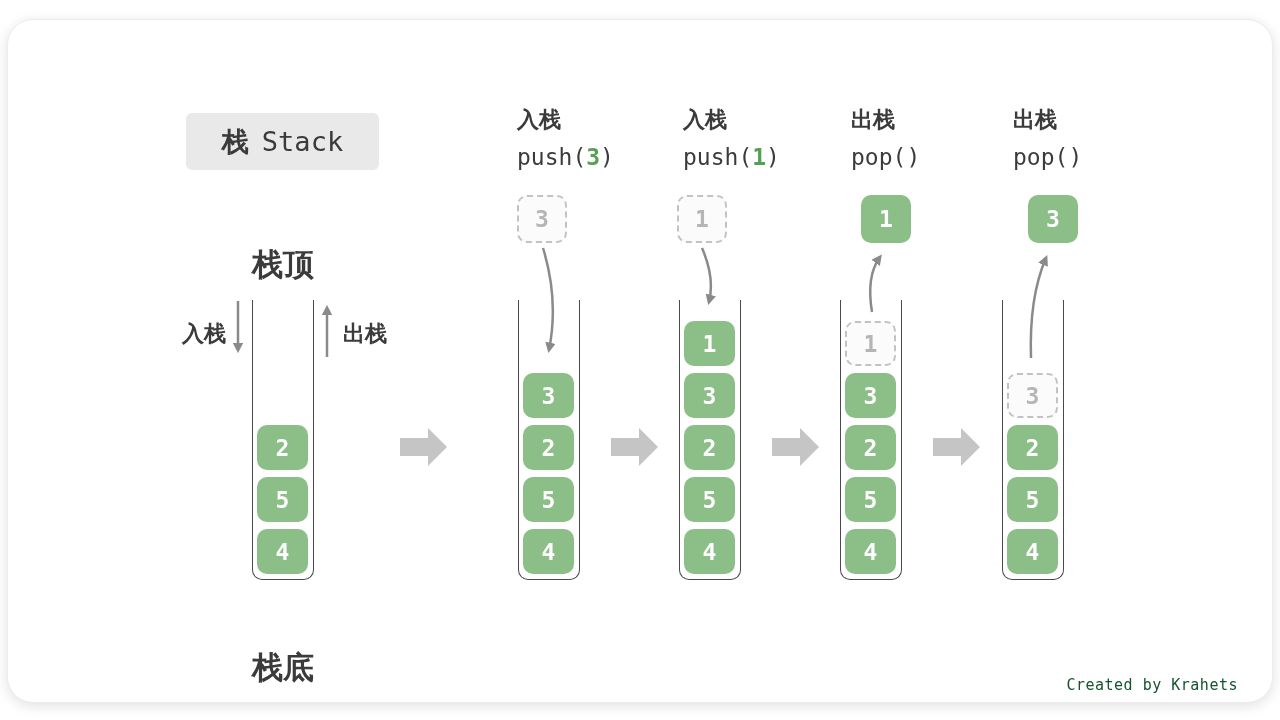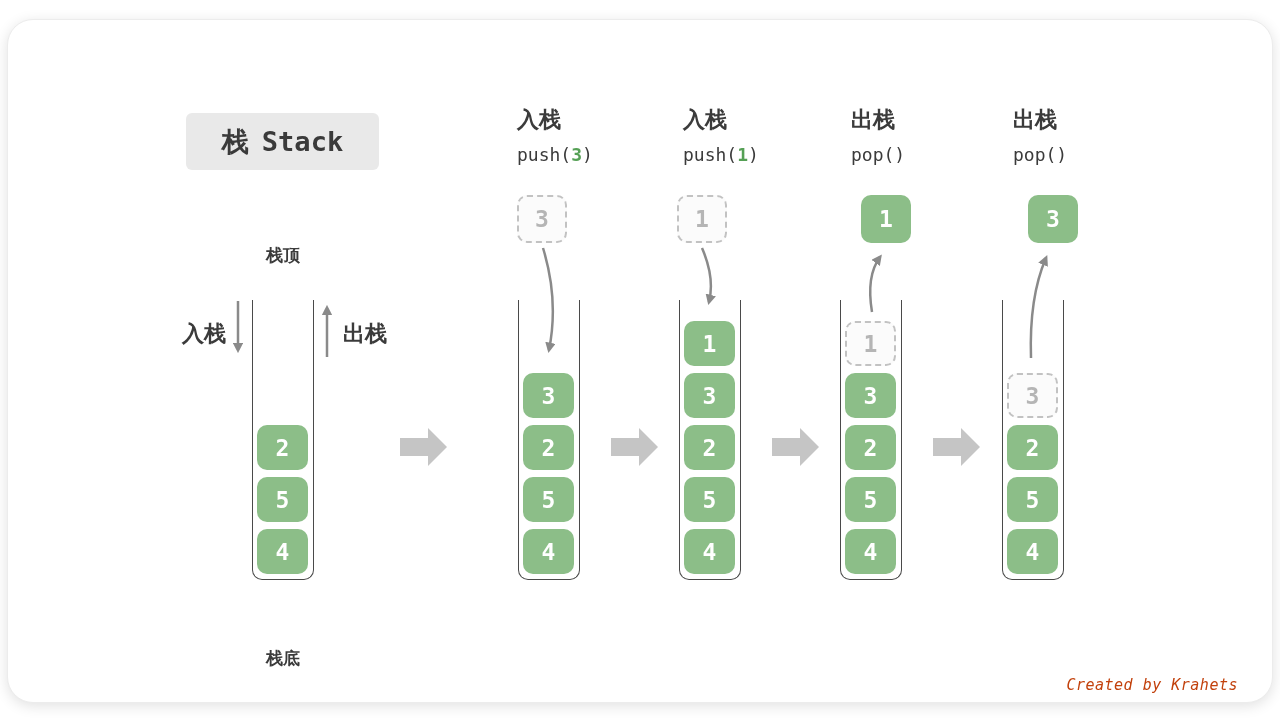--- a/index.html
+++ b/index.html
@@ -15,7 +15,7 @@
     background: #e9e9e9; border-radius: 6px; display: flex; align-items: center;
     justify-content: center; gap: 13px; color: #3a3a3a; }
   .title-zh { font-size: 27px; font-weight: 700; }
-  .title-en { font-size: 27px; font-weight: 700; font-family: "DejaVu Sans Mono", monospace; }
+  .title-en { font-size: 27px; font-weight: 400; font-family: "DejaVu Sans Mono", monospace; }
 
   .zh-label { position: absolute; color: #3b3b3b; font-size: 17px; font-weight: 700;
     white-space: nowrap; }

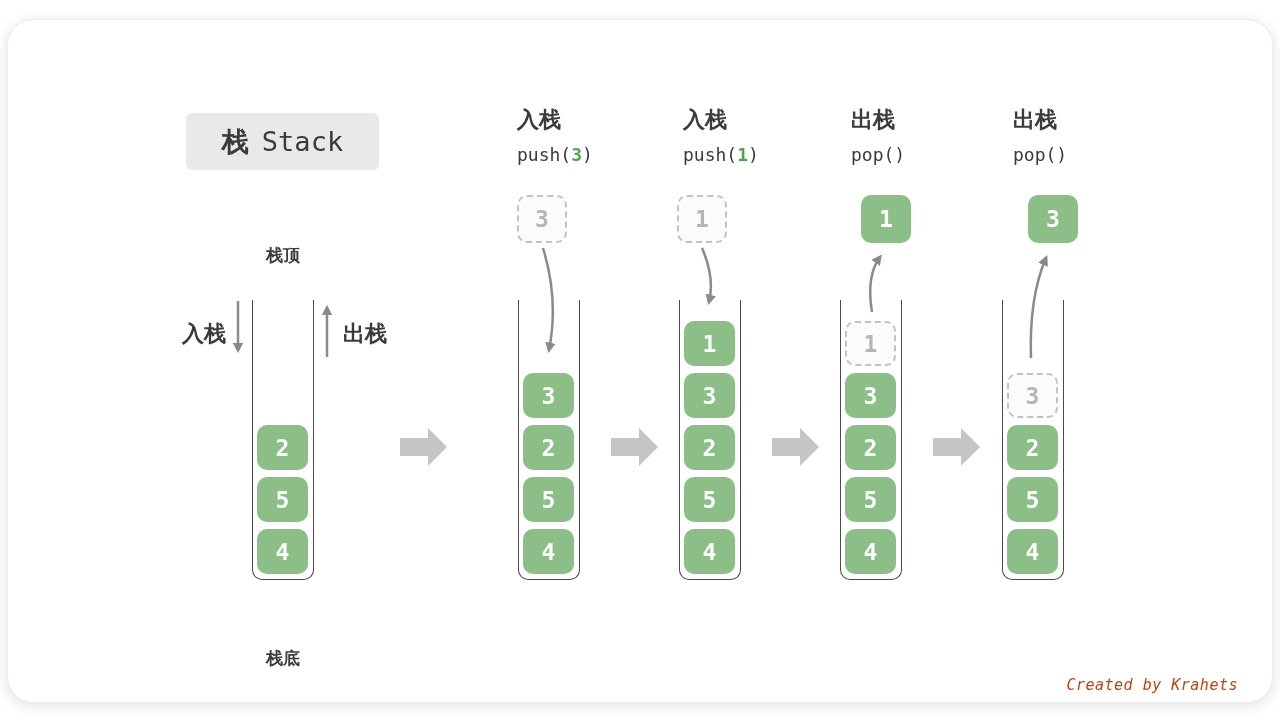--- a/index.html
+++ b/index.html
@@ -23,7 +23,7 @@
   .op { position: absolute; top: 105px; }
   .op-name { font-size: 22px; font-weight: 700; color: #3b3b3b; }
   .op-code { margin-top: 9px; font-family: "DejaVu Sans Mono", monospace;
-    font-size: 18px; font-weight: 500; color: #3b3b3b; white-space: nowrap; }
+    font-size: 23px; font-weight: 500; color: #3b3b3b; white-space: nowrap; }
   .op-code .arg { color: #55a055; font-weight: 700; }
 
   .tube { position: absolute; top: 300px; width: 62px; height: 280px;

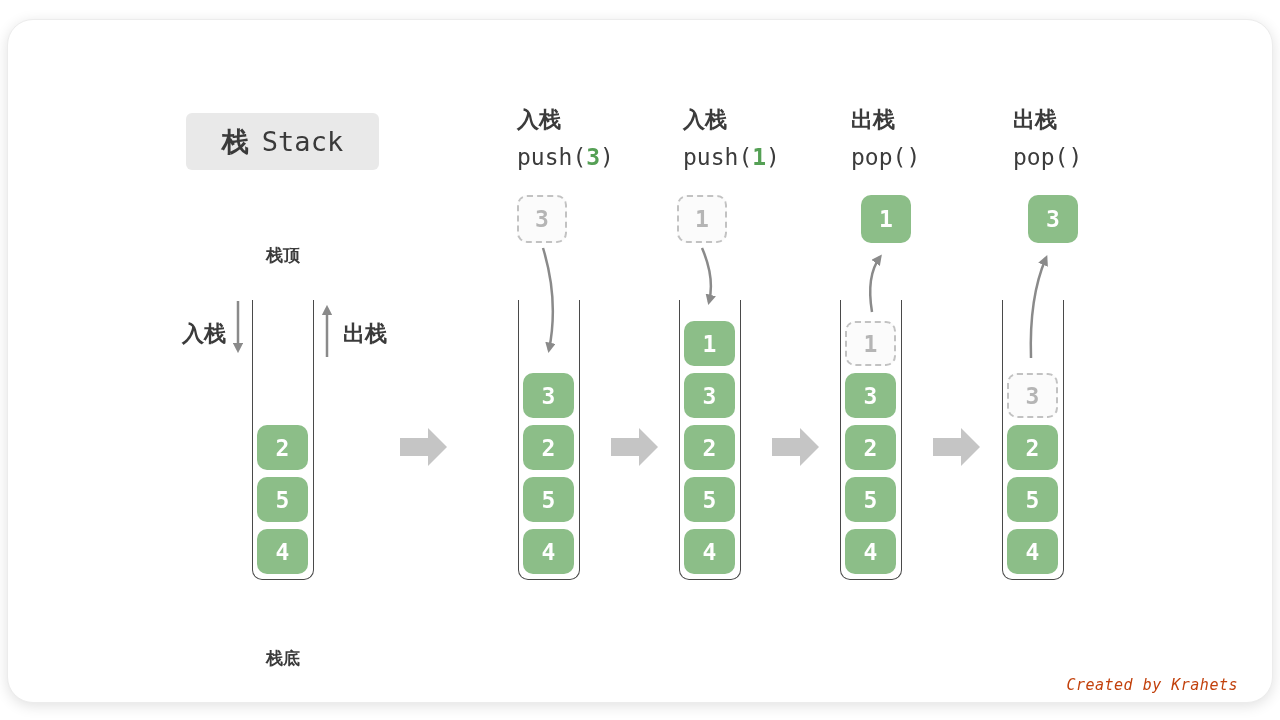--- a/index.html
+++ b/index.html
@@ -17,7 +17,7 @@
   .title-zh { font-size: 27px; font-weight: 700; }
   .title-en { font-size: 27px; font-weight: 400; font-family: "DejaVu Sans Mono", monospace; }
 
-  .zh-label { position: absolute; color: #3b3b3b; font-size: 17px; font-weight: 700;
+  .zh-label { position: absolute; color: #3b3b3b; font-size: 31px; font-weight: 700;
     white-space: nowrap; }
 
   .op { position: absolute; top: 105px; }

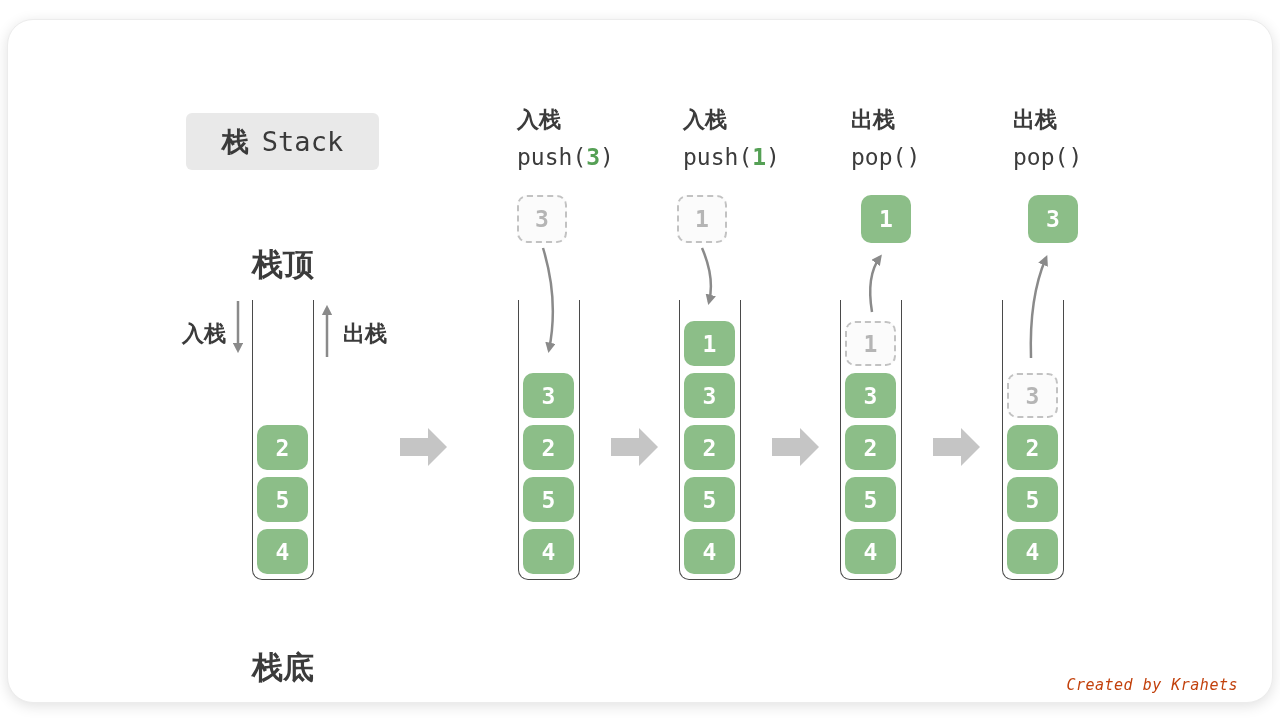--- a/index.html
+++ b/index.html
@@ -49,8 +49,8 @@
   #arrows-overlay { position: absolute; left: 0; top: 0; width: 1280px; height: 720px;
     pointer-events: none; }
 
-  .watermark { position: absolute; top: 676px; right: 42px; color: #c2410c;
-    font-family: "DejaVu Sans Mono", monospace; font-size: 15px; letter-spacing: 0.5px; font-style: italic; }
+  .watermark { position: absolute; top: 676px; right: 42px; color: #14532d;
+    font-family: "DejaVu Sans Mono", monospace; font-size: 15px; letter-spacing: 0.5px; }
 </style>
 </head>
 <body>

